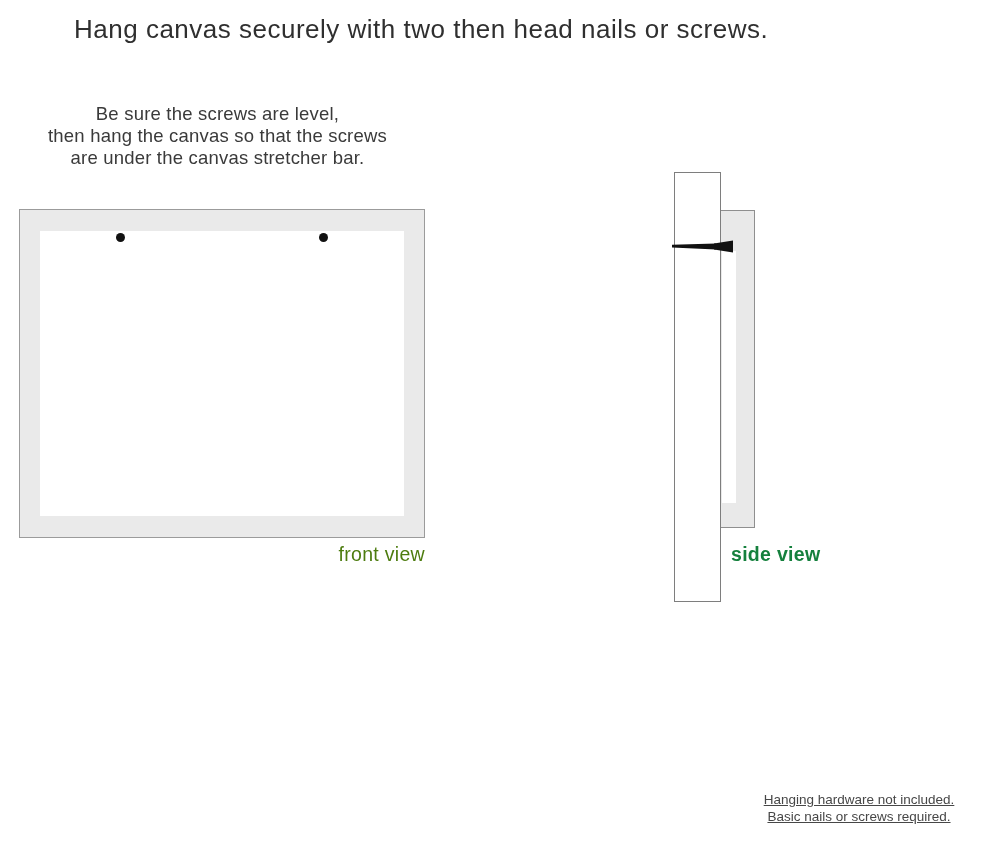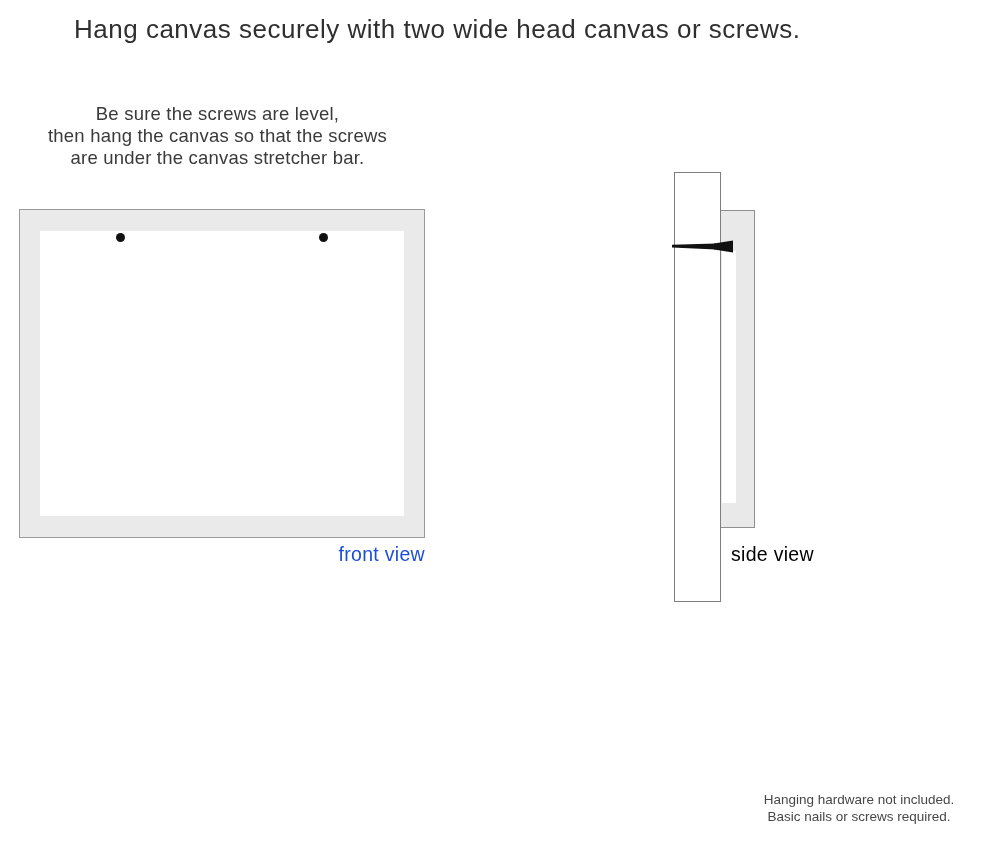--- a/index.html
+++ b/index.html
@@ -145,7 +145,7 @@
 
 <div id="stage">
 
-  <div class="title">Hang canvas securely with two wide head canvas or screws.</div>
+  <div class="title">Hang canvas securely with two then head nails or screws.</div>
 
   <div class="instr instr-left">Be sure the screws are level,
 then hang the canvas so that the screws

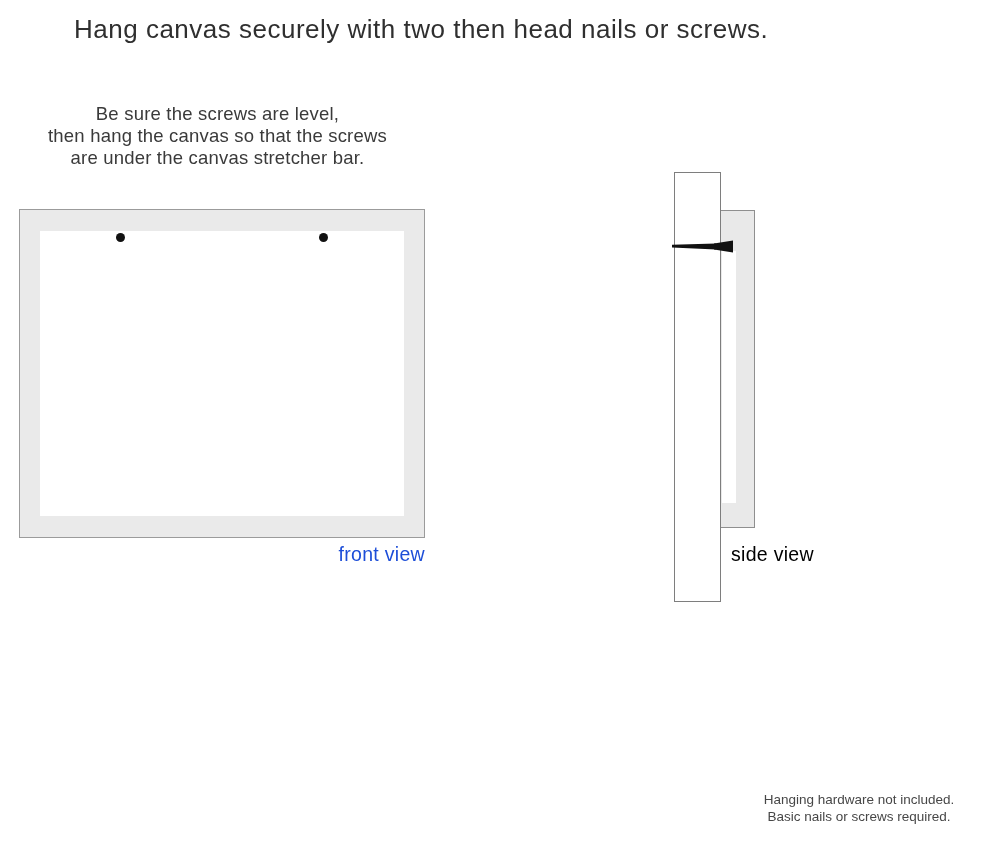--- a/index.html
+++ b/index.html
@@ -77,7 +77,7 @@
     font-size: 19.5px;
     font-weight: 300;
     letter-spacing: 0.3px;
-    color: #1d4ed8;
+    color: #4d7c0f;
   }
 
   

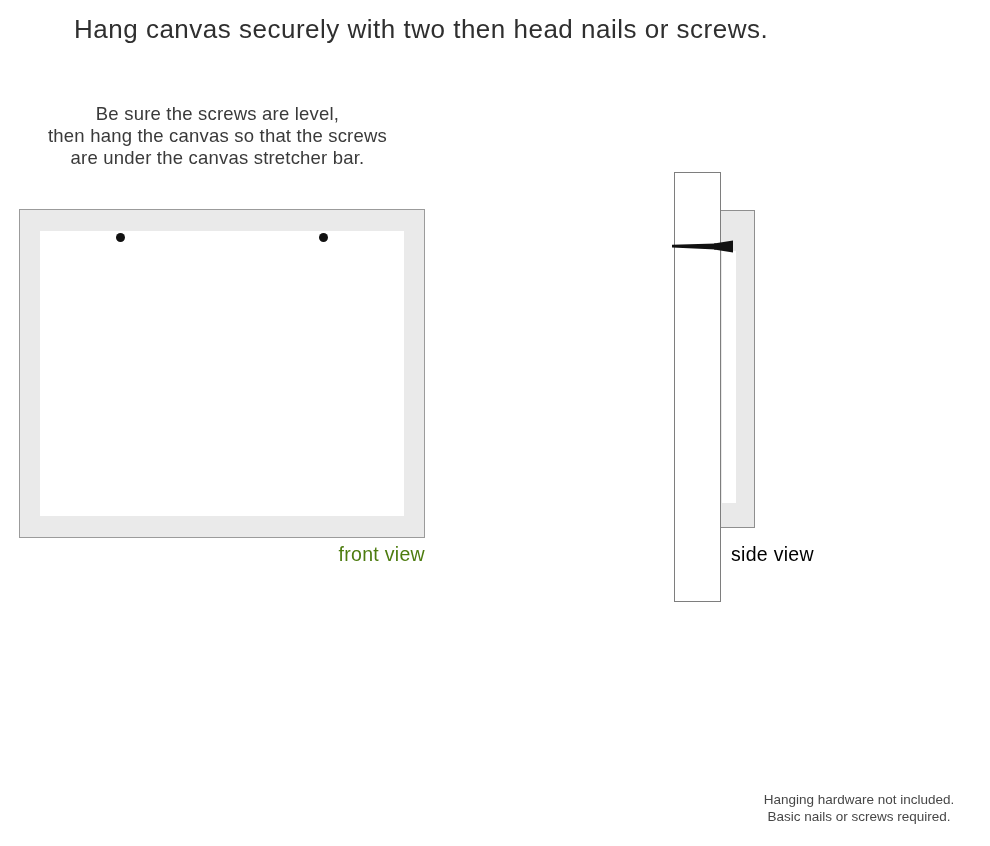--- a/index.html
+++ b/index.html
@@ -121,9 +121,9 @@
     left: 731px;
     top: 543px;
     font-size: 19.5px;
-    font-weight: 400;
+    font-weight: 700;
     letter-spacing: 0.3px;
-    color: #000000;
+    color: #15803d;
     white-space: nowrap;
   }
 

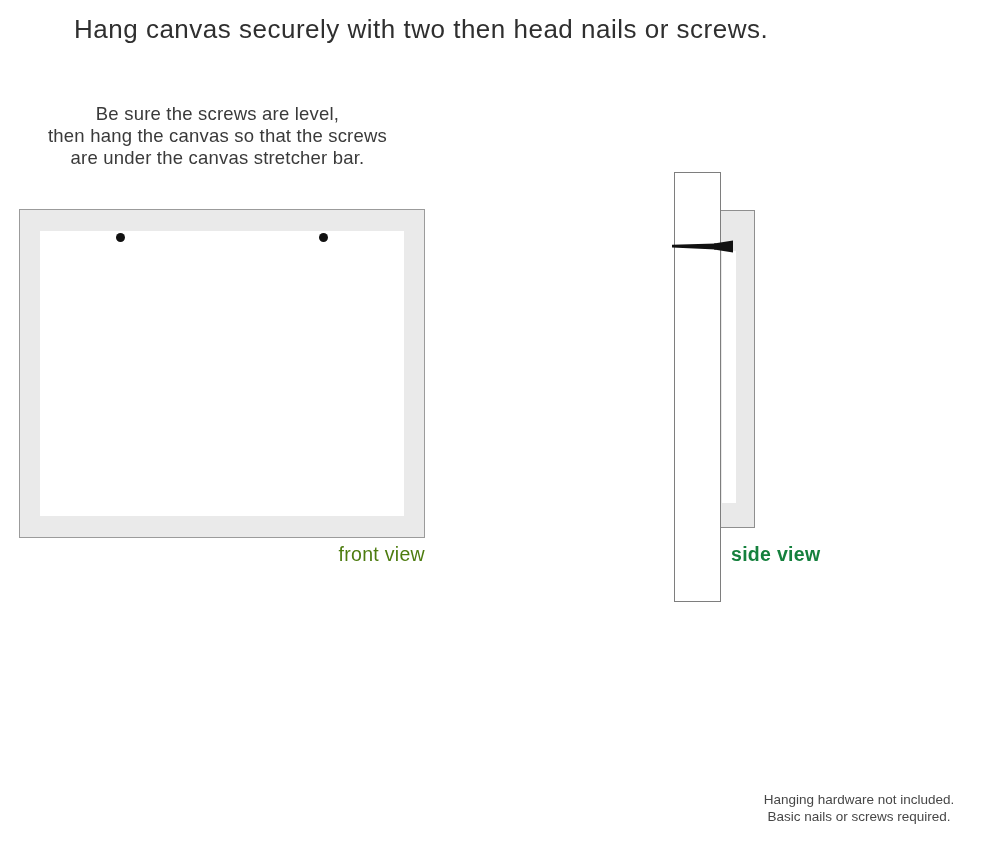--- a/index.html
+++ b/index.html
@@ -138,6 +138,7 @@
     line-height: 17px;
     color: #474747;
     white-space: pre-line;
+    text-decoration: underline;
   }
 </style>
 </head>

